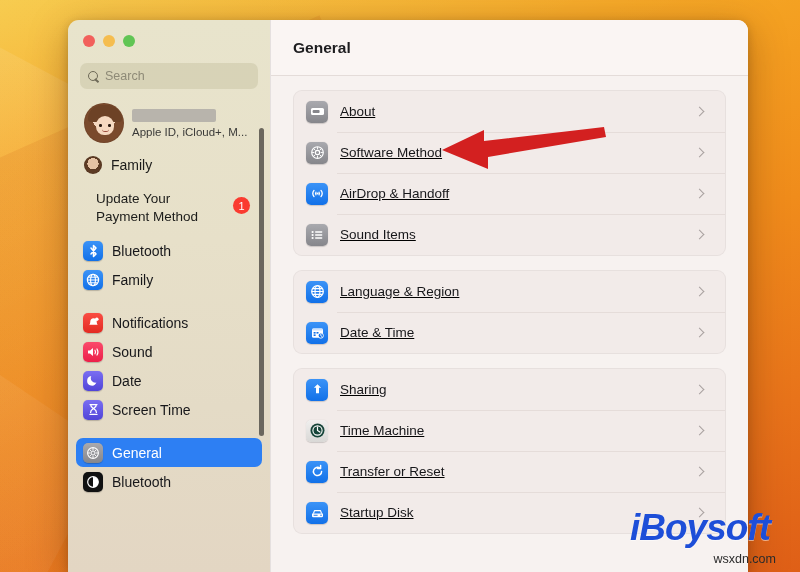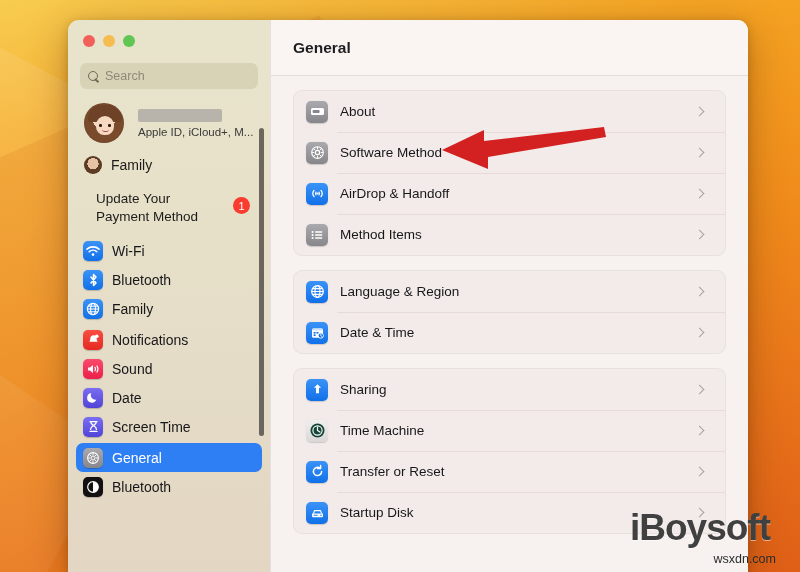--- a/index.html
+++ b/index.html
@@ -151,6 +151,7 @@
   .card {
     background:#f2ebe9; border-radius:9px; overflow:hidden; margin-bottom:14px;
     border:1px solid rgba(0,0,0,.045);
+    text-decoration:underline;
   }
   .row {
     display:flex; align-items:center; height:41px; padding:0 12px 0 12px; gap:12px;

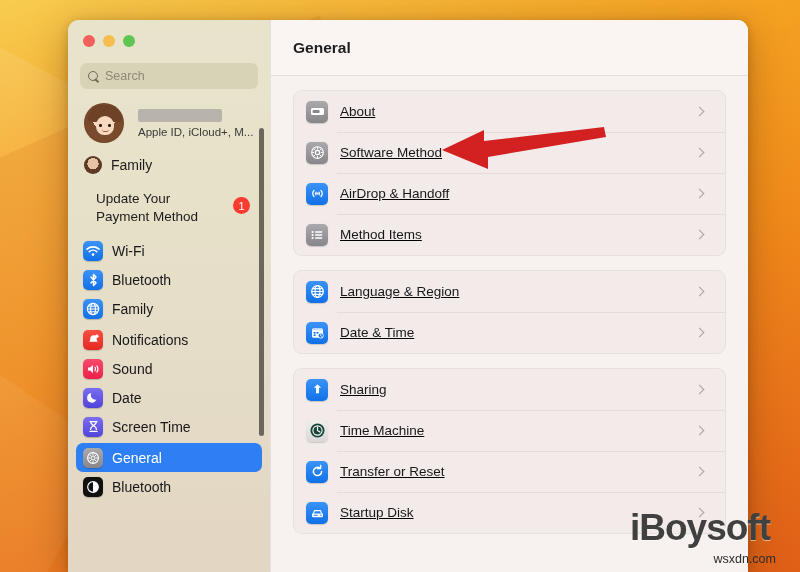--- a/index.html
+++ b/index.html
@@ -69,7 +69,7 @@
     background:#6e6a58; transform:rotate(42deg); transform-origin:left center;
   }
 
-  .profile { display:flex; align-items:center; margin:12px 12px 0 12px; gap:14px; padding:2px 4px; border-radius:7px; }
+  .profile { display:flex; align-items:center; margin:12px 12px 0 12px; gap:8px; padding:2px 4px; border-radius:7px; }
   .avatar {
     width:40px; height:40px; border-radius:50%; flex:0 0 40px;
     background:radial-gradient(circle at 50% 36%, #f4d7c0 0 38%, #7a4a2c 39% 100%);

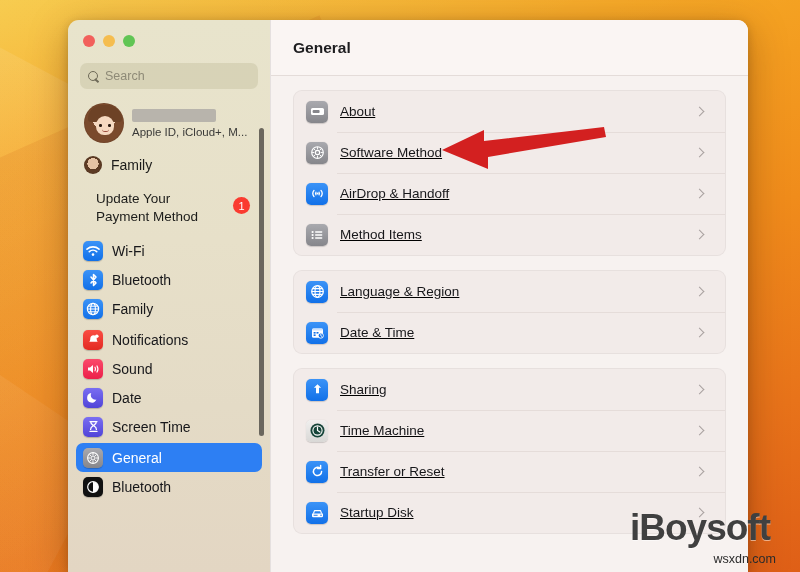--- a/index.html
+++ b/index.html
@@ -373,7 +373,7 @@
                 <rect x="5" y="8.3" width="7.4" height="1.4" rx=".7" fill="#fff"></rect>
               </svg>
           </span>
-          <span class="row-label">Method Items</span>
+          <span class="row-label">Sound Items</span>
           <span class="chevron"></span>
         </div>
       </div>

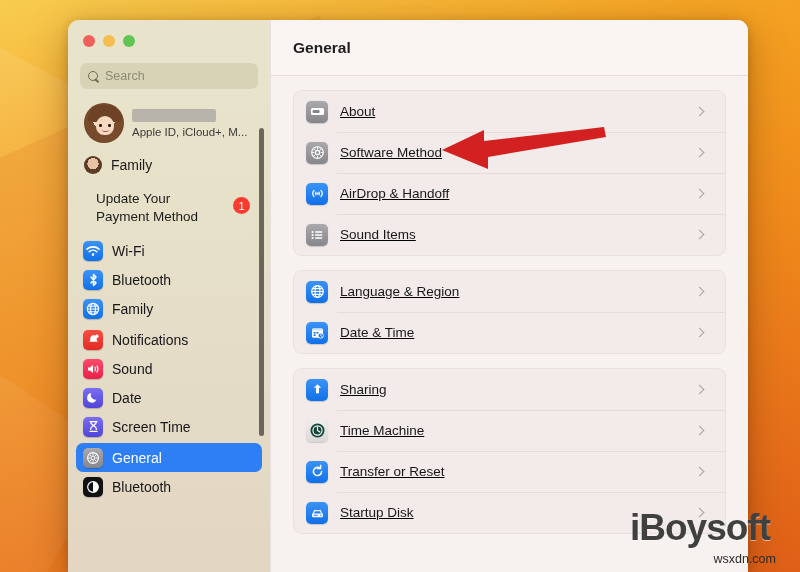--- a/index.html
+++ b/index.html
@@ -232,16 +232,6 @@
     <div class="nav-group">
       <div class="nav-item">
         <span class="sicon" style="background:linear-gradient(180deg,#3b93f7,#1170e8);">
-          <svg width="14" height="12" viewBox="0 0 14 12">
-              <path d="M1 4.2A9 9 0 0 1 13 4.2" stroke="#fff" stroke-width="1.6" fill="none" stroke-linecap="round"></path>
-              <path d="M3.3 6.6A5.6 5.6 0 0 1 10.7 6.6" stroke="#fff" stroke-width="1.6" fill="none" stroke-linecap="round"></path>
-              <circle cx="7" cy="9.6" r="1.3" fill="#fff"></circle>
-            </svg>
-        </span>
-        <span class="nav-label">Wi-Fi</span>
-      </div>
-      <div class="nav-item">
-        <span class="sicon" style="background:linear-gradient(180deg,#3b93f7,#1170e8);">
           <svg width="9" height="14" viewBox="0 0 9 14">
               <path d="M2 4l5 6-2.5 2.5V1.5L7 4 2 10" stroke="#fff" stroke-width="1.5" fill="none" stroke-linejoin="round" stroke-linecap="round"></path>
             </svg>

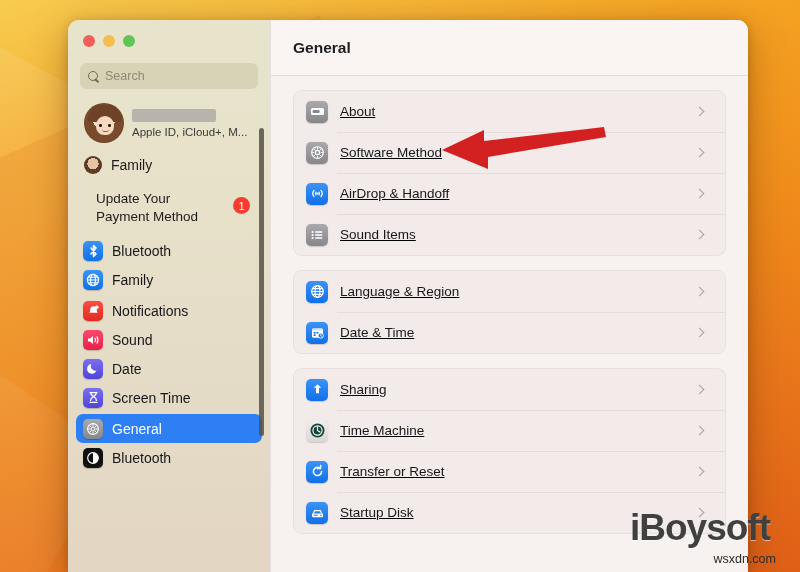--- a/index.html
+++ b/index.html
@@ -113,7 +113,7 @@
   }
 
   .nav-group { margin-top:10px; padding:0 8px; }
-  .nav-group + .nav-group { margin-top:2px; }
+  .nav-group + .nav-group { margin-top:14px; }
   .nav-item {
     display:flex; align-items:center; gap:9px; height:29px; padding:0 7px;
     border-radius:7px; cursor:default;

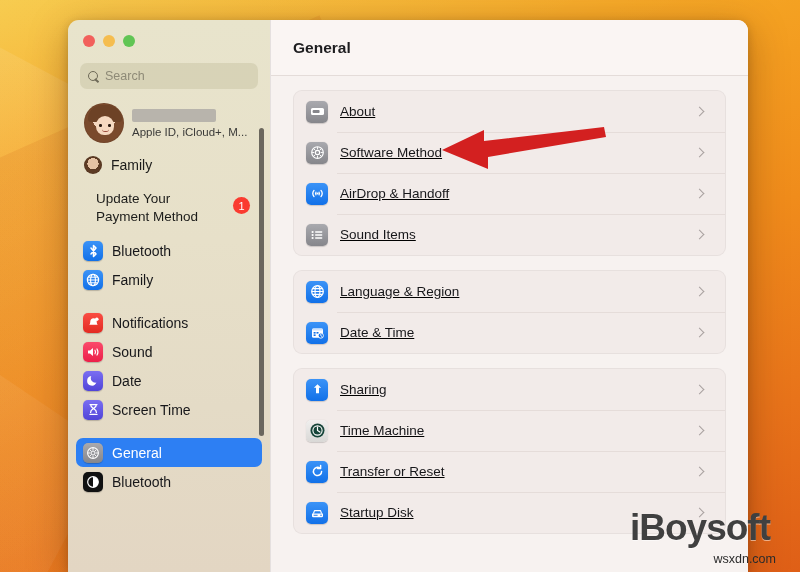--- a/index.html
+++ b/index.html
@@ -176,8 +176,8 @@
 
   
   .watermark {
-    position:absolute; right:30px; bottom:26px; font-size:37px; 
-    font-weight:bold; color:#404040; letter-spacing:-1px; line-height:1;
+    position:absolute; right:30px; bottom:26px; font-size:37px; font-style:italic;
+    font-weight:bold; color:#1d4ed8; letter-spacing:-1px; line-height:1;
     font-family:"Liberation Sans", sans-serif; pointer-events:none;
     text-shadow:0 1px 0 rgba(255,255,255,.5);
   }

